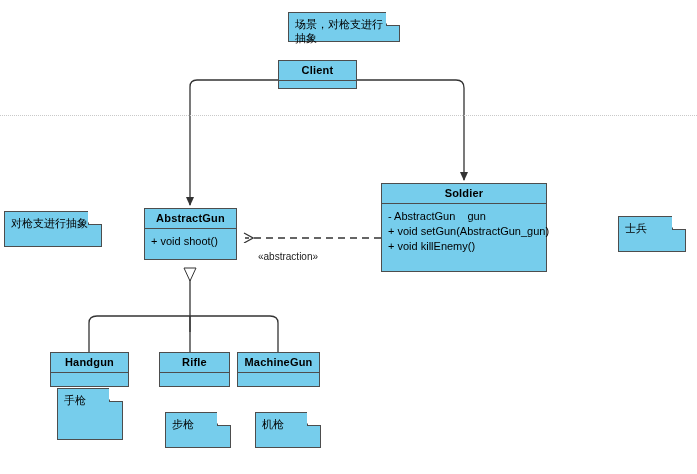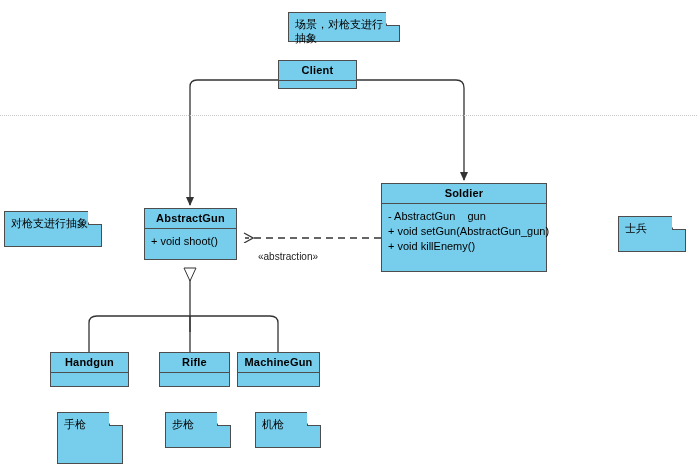--- a/index.html
+++ b/index.html
@@ -164,7 +164,7 @@
     <div class="note-text">士兵</div>
   </div>
 
-  <div class="uml-note" style="left:57px; top:412px; width:66px; height:52px;">
+  <div class="uml-note" style="left:57px; top:388px; width:66px; height:52px;">
     <div class="fold"></div>
     <div class="note-text">手枪</div>
   </div>

